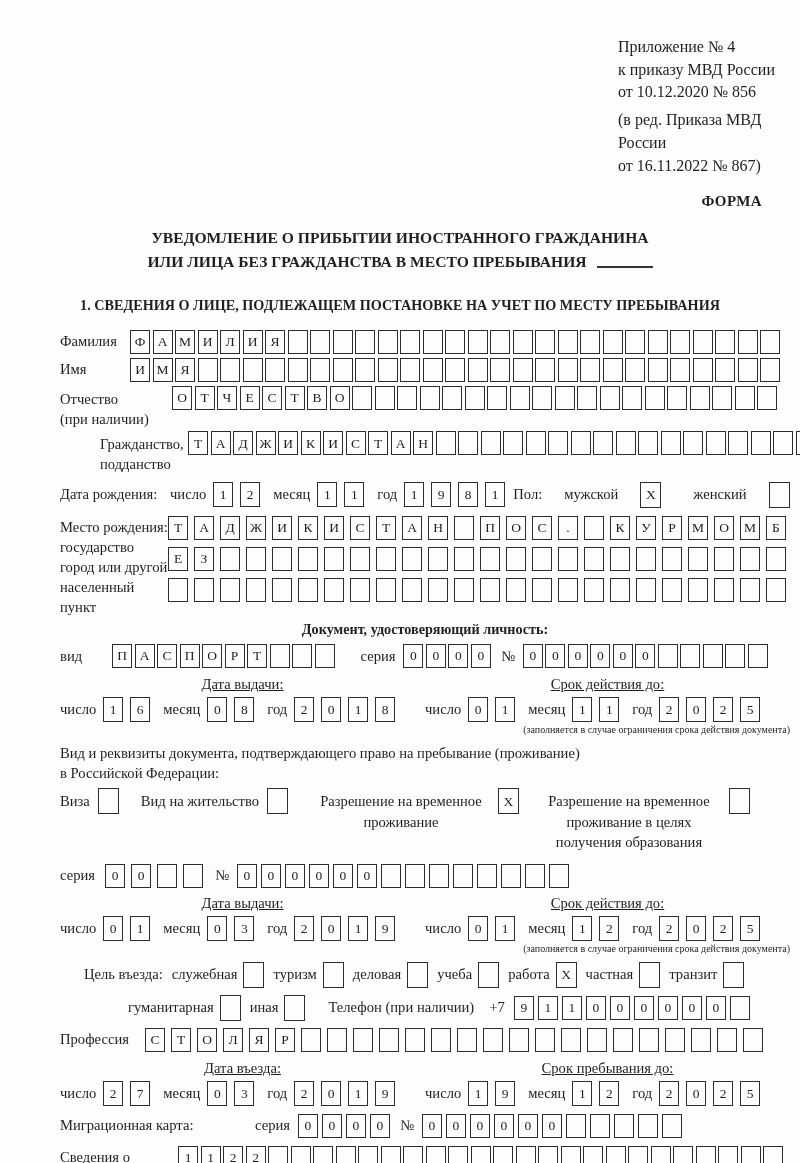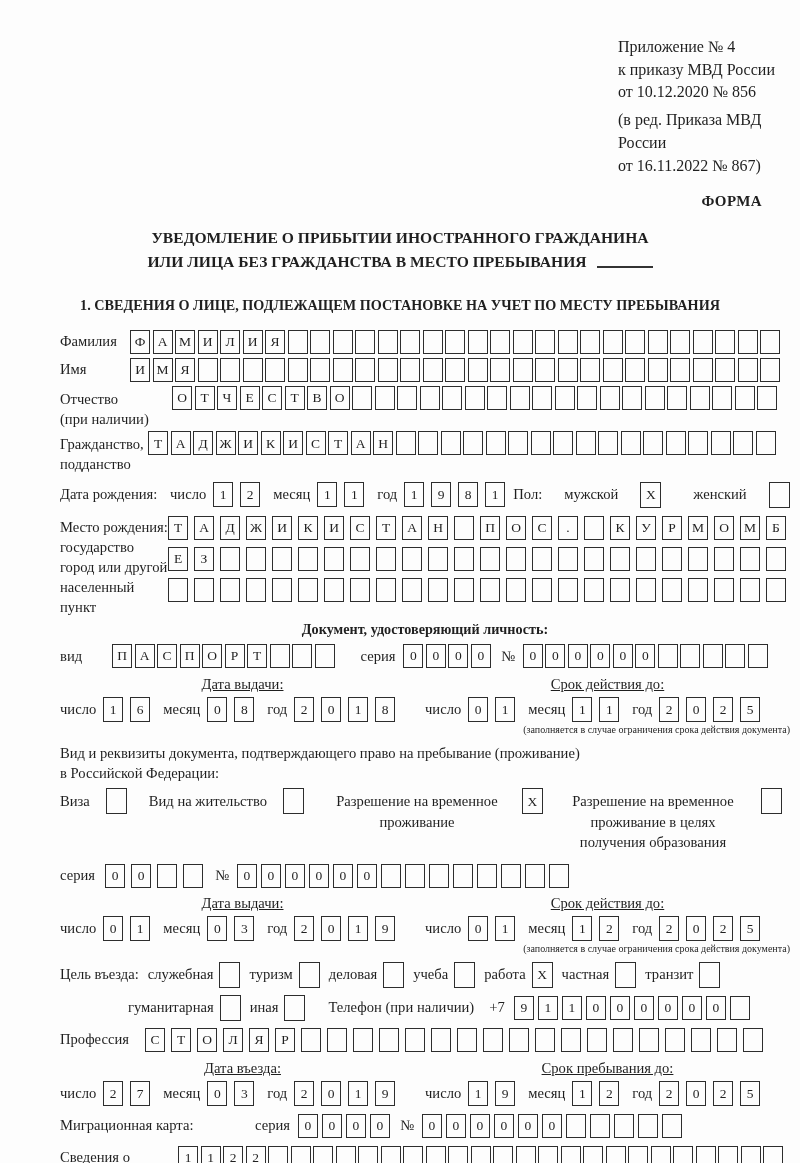--- a/index.html
+++ b/index.html
@@ -21,7 +21,7 @@
   .frow{display:flex;align-items:flex-start;margin-bottom:4px;}
   .lbl{padding-top:3px;flex:none;}
   .ll{display:block;line-height:1.38;}
-  .w70{width:70px;}  .w112{width:112px;} .w88{width:88px;} .w110{width:110px;}
+  .w70{width:70px;}  .w112{width:112px;} .w88{width:88px;margin-left:40px;} .w110{width:110px;}
   .w108{width:108px;} .w85{width:85px;} .w195{width:195px;} .w118{width:118px;}
 
   .boxes{display:inline-flex;gap:2.5px;flex:none;}

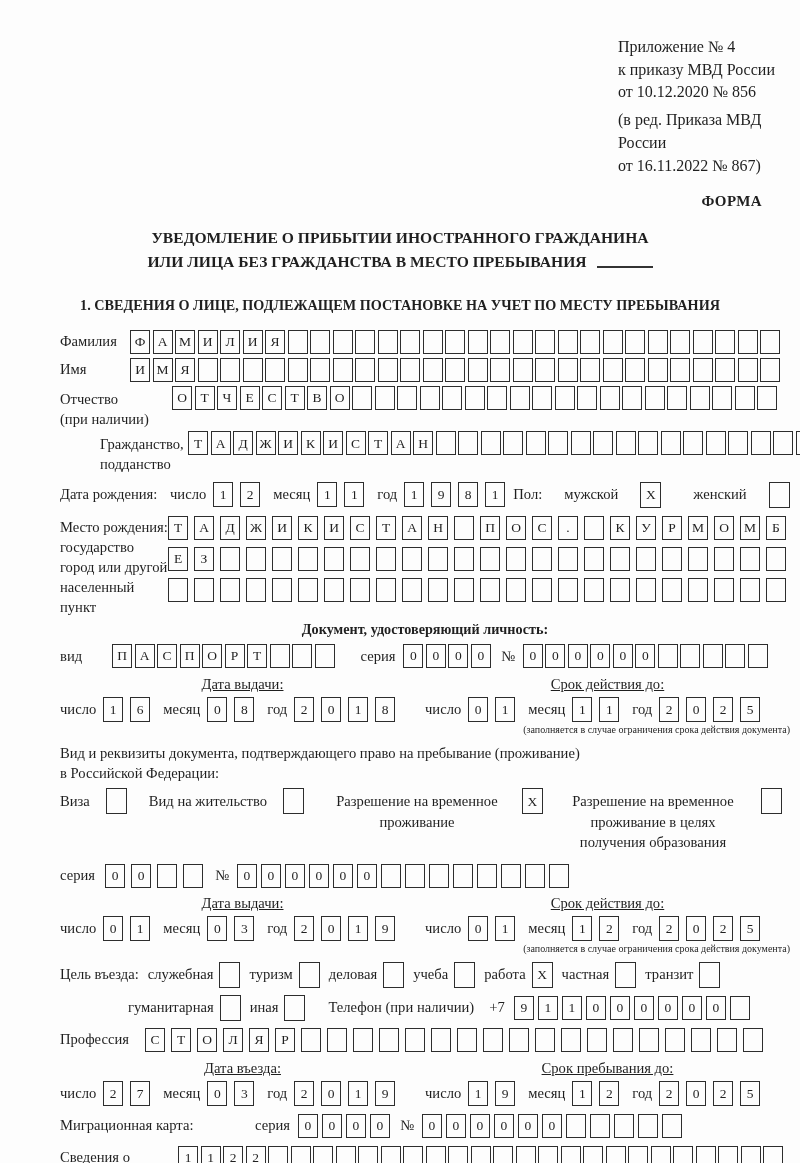--- a/index.html
+++ b/index.html
@@ -53,7 +53,7 @@
 
   .intro{line-height:1.5;margin-top:2px;}
   .optrow{display:flex;align-items:flex-start;margin:5px 0 12px;}
-  .opt{display:inline-flex;align-items:flex-start;gap:16px;}
+  .opt{display:inline-flex;align-items:flex-start;gap:8px;}
   .optlines{text-align:center;line-height:1.35;padding-top:3px;}
   .opt2{margin-left:22px;} .opt3{margin-left:24px;} .opt4{margin-left:18px;}
   .opt3 .optlines{width:178px;} .opt4 .optlines{width:184px;}

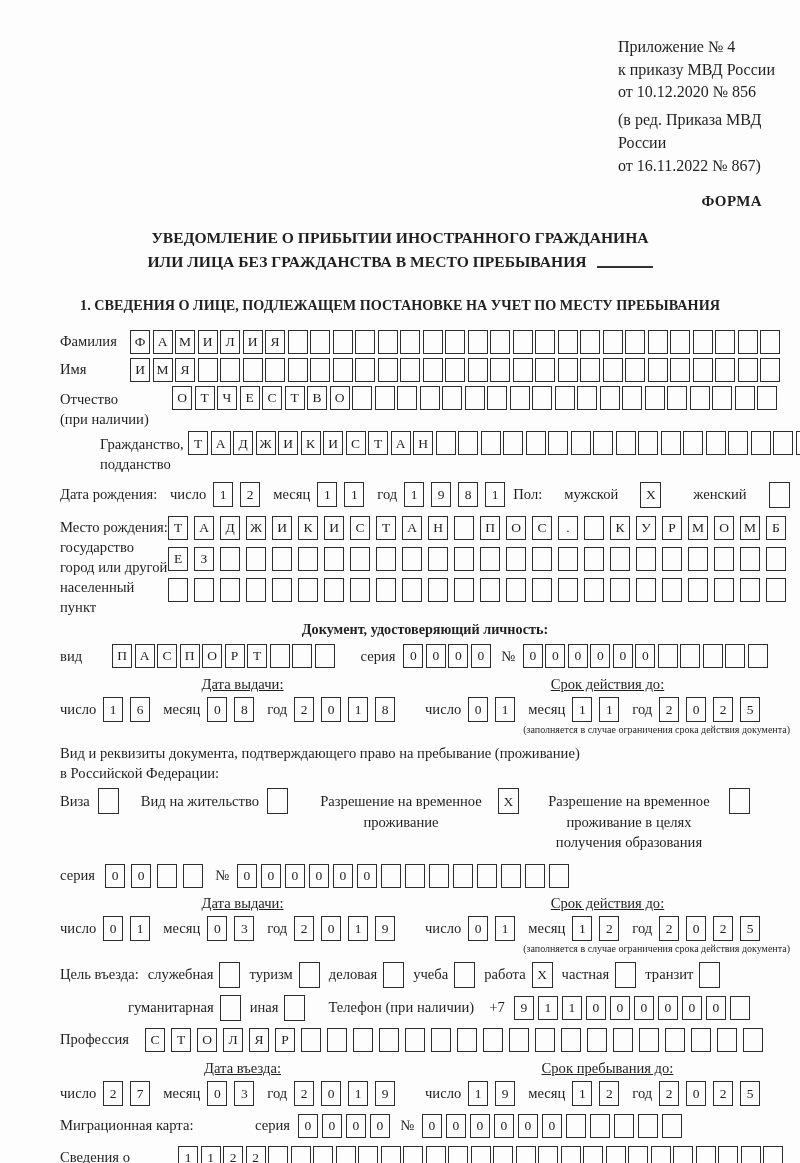--- a/index.html
+++ b/index.html
@@ -58,7 +58,7 @@
   .opt2{margin-left:22px;} .opt3{margin-left:24px;} .opt4{margin-left:18px;}
   .opt3 .optlines{width:178px;} .opt4 .optlines{width:184px;}
 
-  .prow{display:flex;align-items:center;gap:9px;margin-bottom:7px;flex-wrap:nowrap;}
+  .prow{display:flex;align-items:center;gap:9px;margin-bottom:7px;flex-wrap:nowrap;margin-left:24px;}
   .pitem{display:inline-flex;align-items:center;gap:6px;flex:none;}
   .indent68{margin-left:68px;}
   .phonelbl{margin-left:14px;} .pfx{margin-left:6px;}

